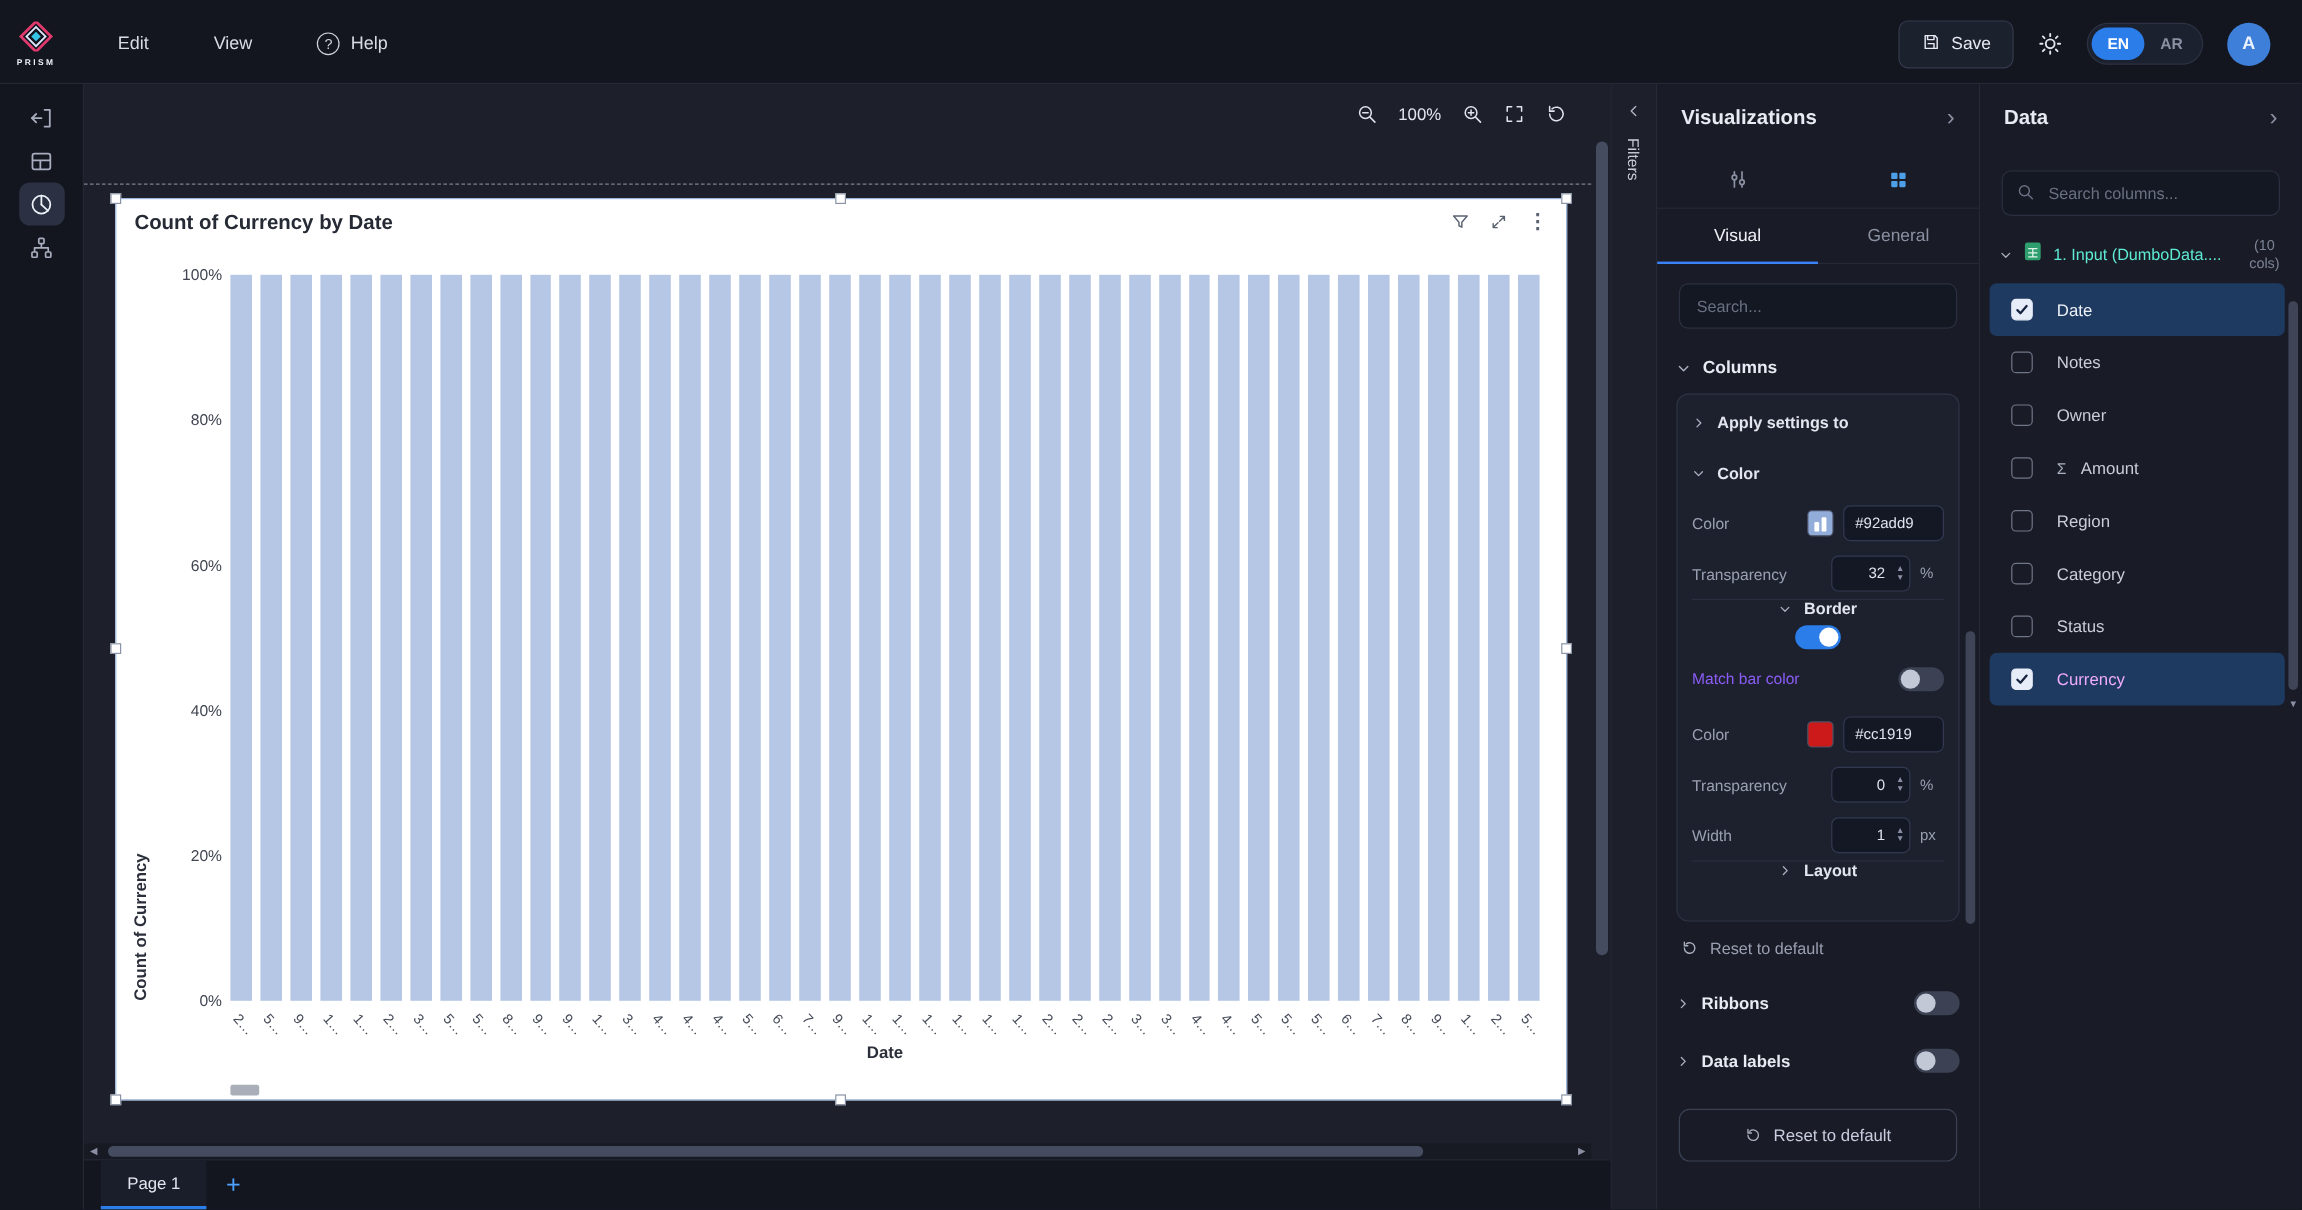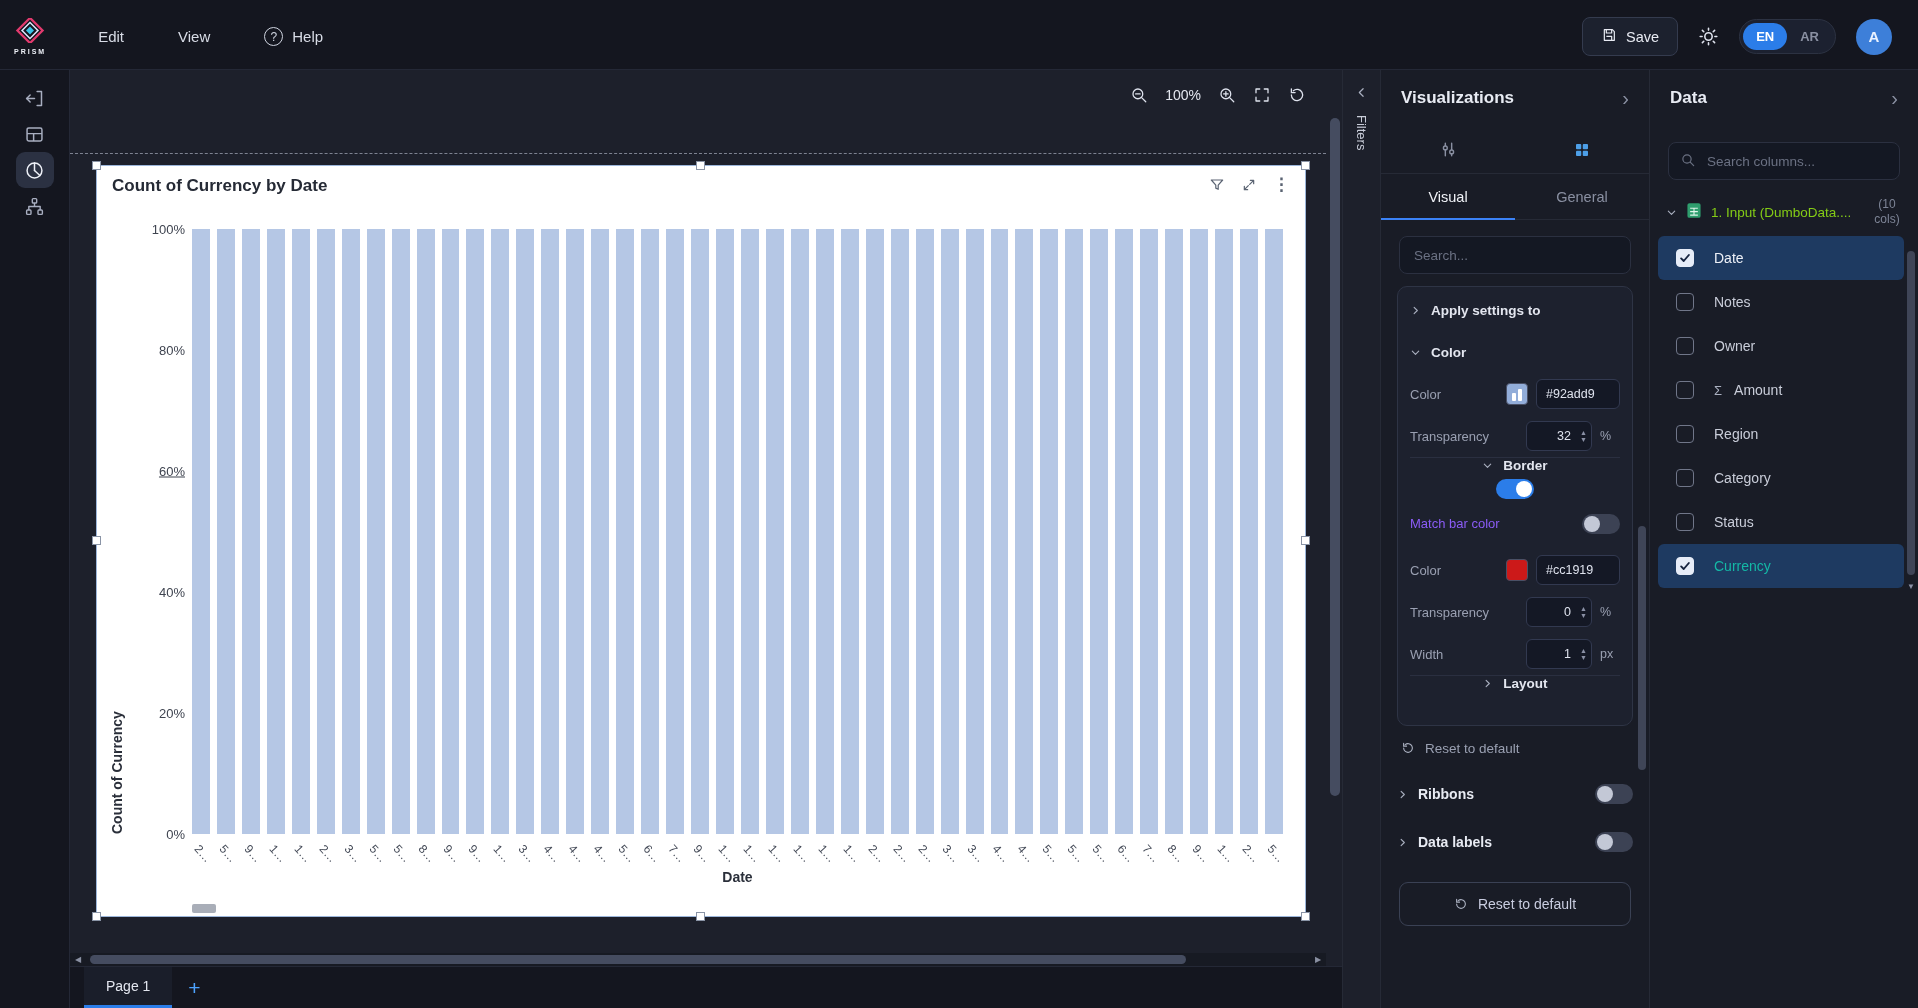--- a/index.html
+++ b/index.html
@@ -114,7 +114,7 @@
   .viz-scrollthumb { position:absolute; right:3px; top:456px; width:8px; height:244px; background:#3f4557; border-radius:4px; cursor:pointer; }
 
   .tree-header { display:flex; align-items:center; gap:9px; padding:0 14px 0 16px; height:48px; flex:none; }
-  .tree-name { flex:1; font-size:13.5px; color:#84cc16; white-space:nowrap; overflow:hidden; text-overflow:ellipsis; cursor:pointer; }
+  .tree-name { flex:1; font-size:13.5px; color:#5eead4; white-space:nowrap; overflow:hidden; text-overflow:ellipsis; cursor:pointer; }
   .cols-badge { width:34px; font-size:12px; color:#7d8496; text-align:center; line-height:1.25; }
   .fields-list { display:flex; flex-direction:column; }
   .field-row { display:flex; align-items:center; gap:20px; height:44px; margin:0 14px 0 8px; padding:0 10px 0 18px; border-radius:6px; font-size:14px; color:#c9cdd9; cursor:pointer; }

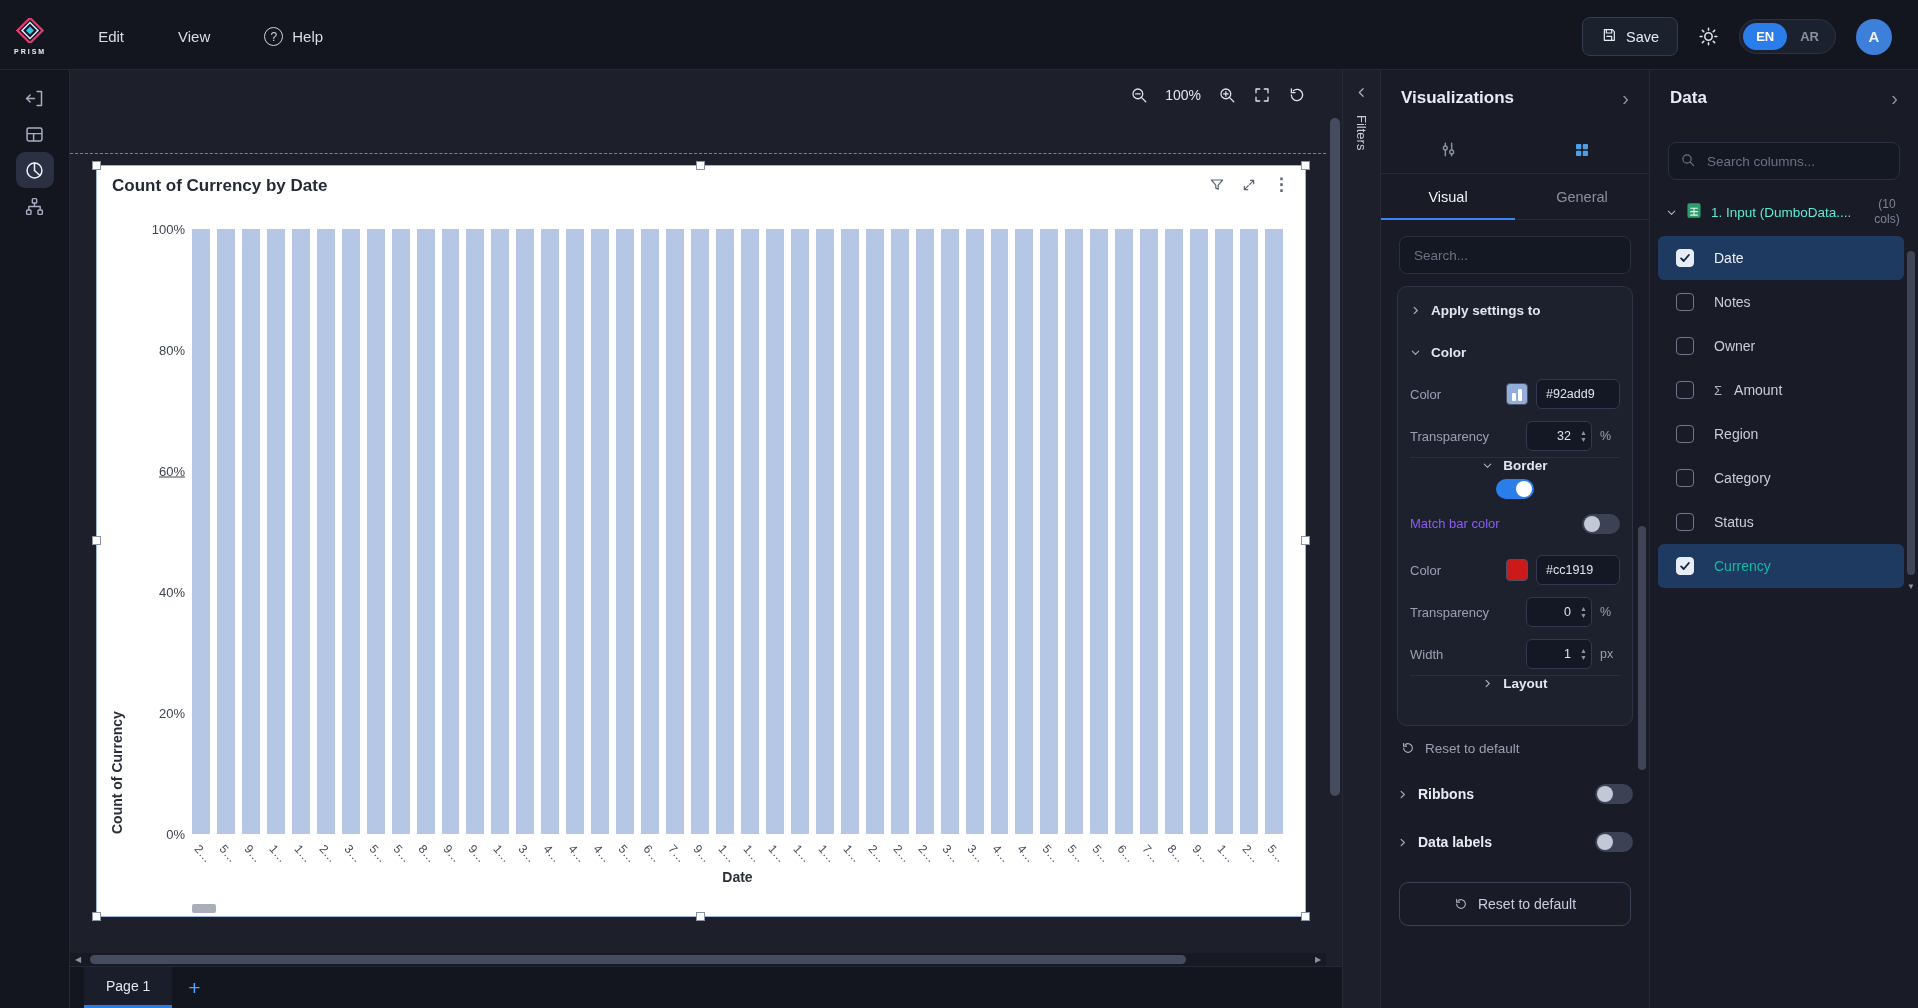--- a/index.html
+++ b/index.html
@@ -523,6 +523,14 @@
       </div>
 
       <div class="viz-scroll">
+        <div class="columns-row">
+          <span class="chev">
+              <svg width="12" height="12" viewBox="0 0 24 24" fill="none" stroke="currentColor" stroke-width="2.4" stroke-linecap="round" stroke-linejoin="round">
+                <path d="M5 9l7 7 7-7"></path>
+              </svg>
+            </span>
+          <span>Columns</span>
+        </div>
 
         <div class="settings-card">
           <div class="card-row">

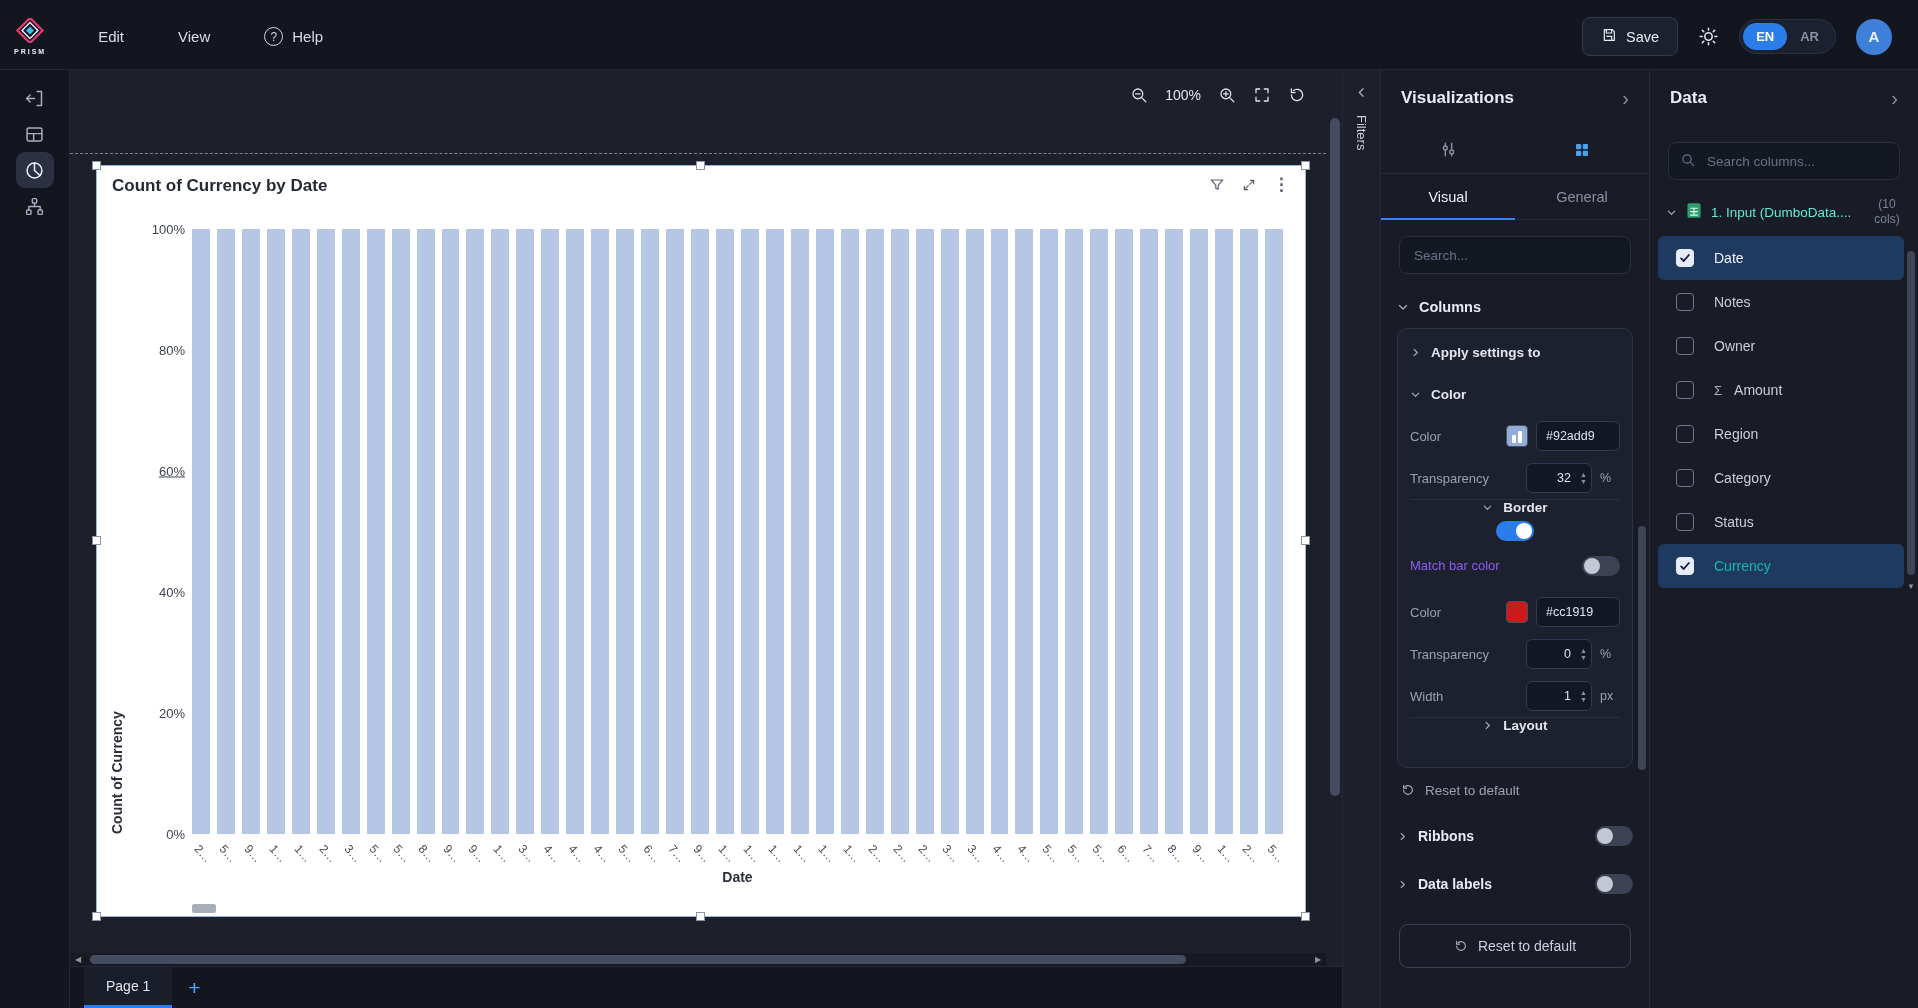--- a/index.html
+++ b/index.html
@@ -274,7 +274,7 @@
         <div class="yticks">
             <span class="ytick" style="top: 0%;">100%</span>
             <span class="ytick" style="top: 20%;">80%</span>
-            <span class="ytick" style="top: 40%; text-decoration: underline;">60%</span>
+            <span class="ytick" style="top: 40%;">60%</span>
             <span class="ytick" style="top: 60%;">40%</span>
             <span class="ytick" style="top: 80%;">20%</span>
             <span class="ytick" style="top: 100%;">0%</span>

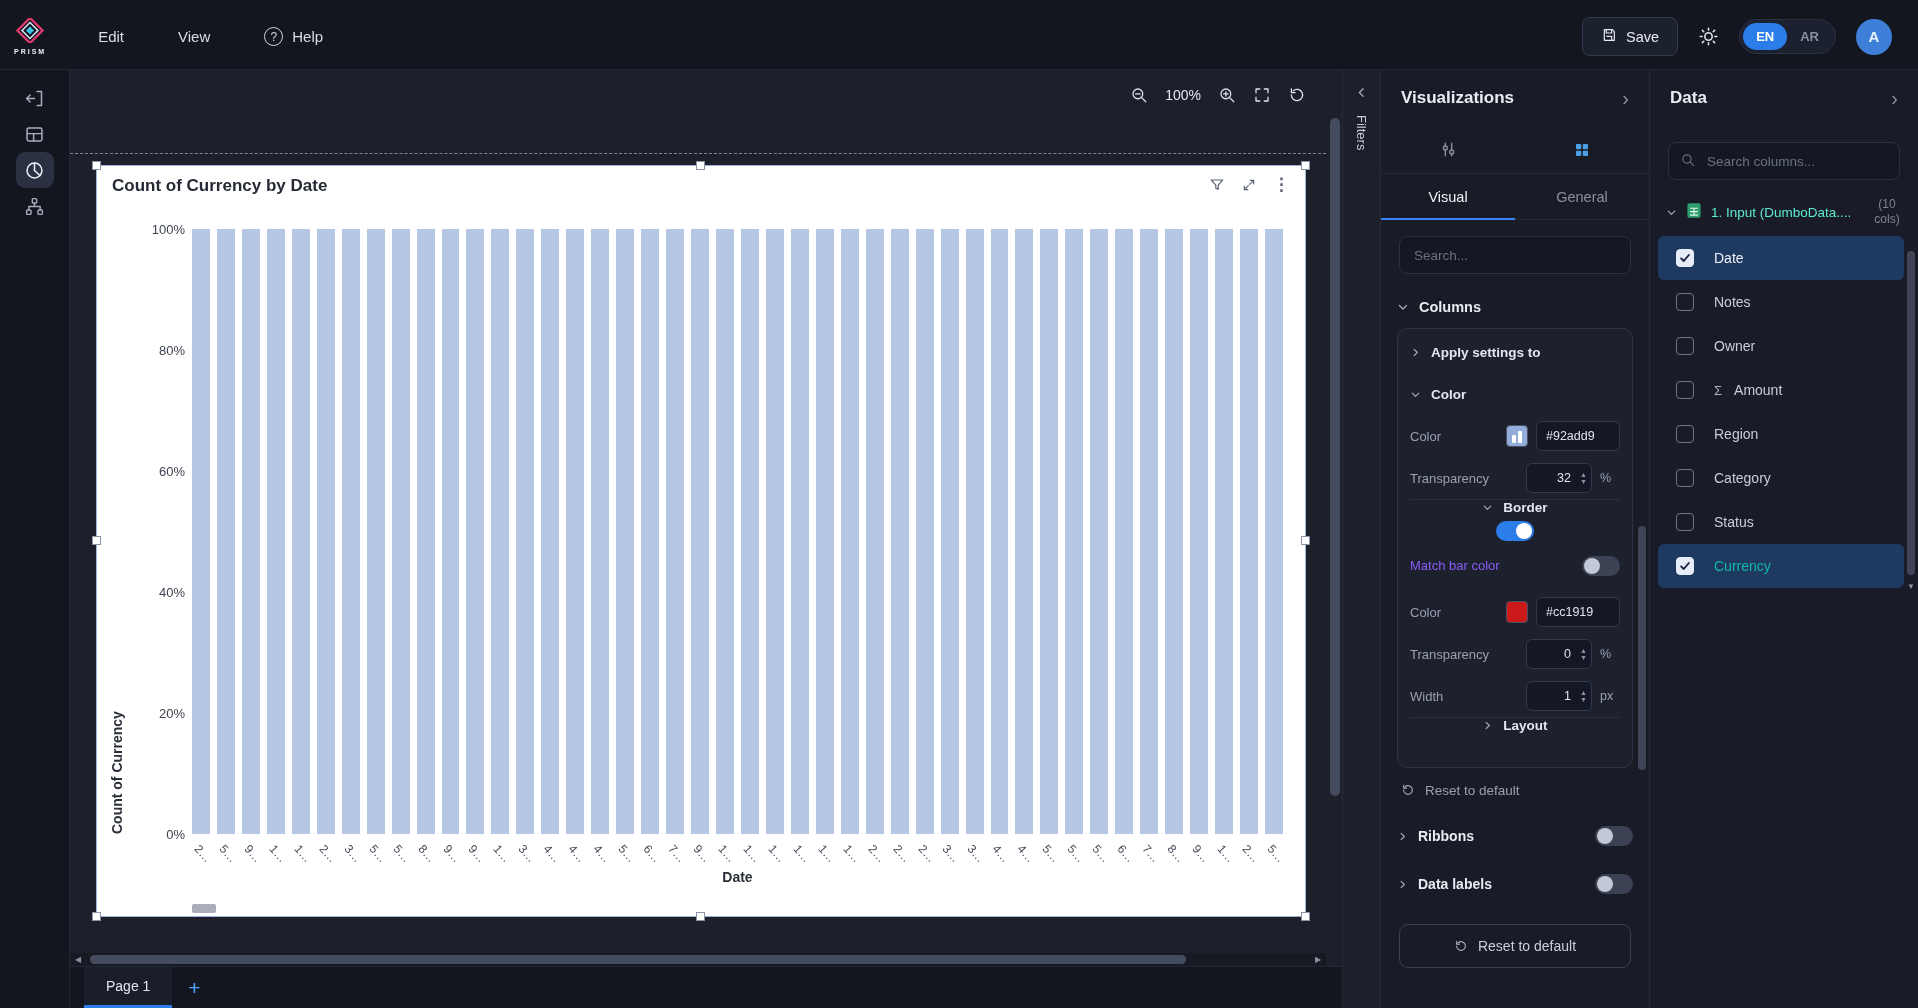--- a/index.html
+++ b/index.html
@@ -122,7 +122,7 @@
   .checkbox { width:18px; height:18px; border-radius:4px; border:1.6px solid #707689; flex:none; display:flex; align-items:center; justify-content:center; cursor:pointer; }
   .checkbox.checked { background:#e6ecf8; border-color:#e6ecf8; }
   .sigma { font-size:13px; color:#aab0c0; margin-right:-8px; }
-  .field-label.accent { color:#14b8a6; }
+  .field-label.accent { color:#f0abfc; }
   .data-scrollthumb { position:absolute; right:3px; top:181px; width:8px; height:324px; background:#3f4557; border-radius:4px; cursor:pointer; }
   .data-scrollarrow { position:absolute; right:3px; top:512px; width:8px; text-align:center; color:#8a90a5; font-size:8px; cursor:pointer; }
 </style>

